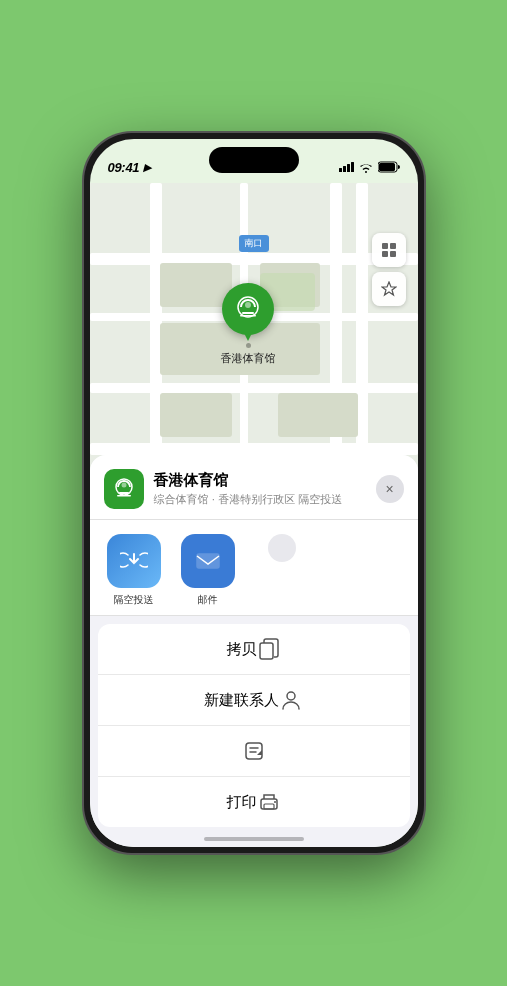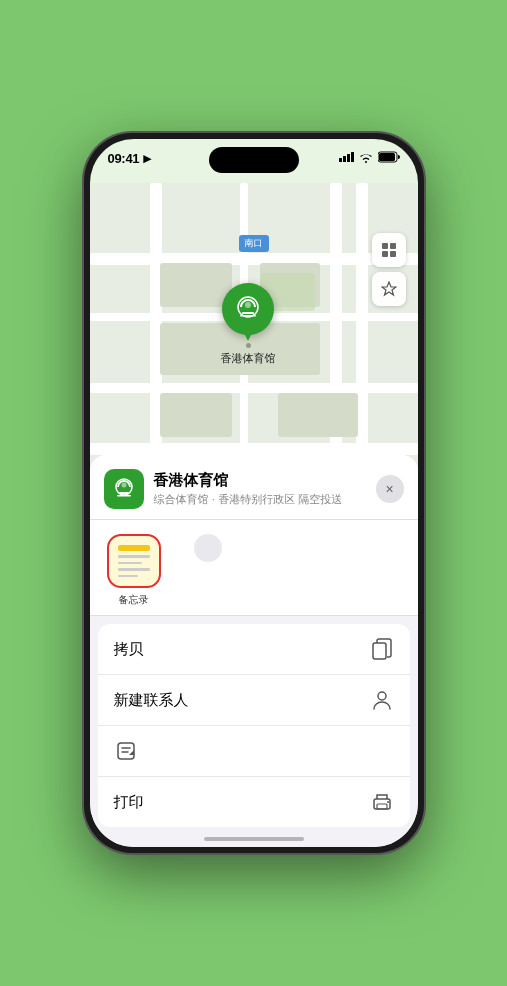--- a/index.html
+++ b/index.html
@@ -35,11 +35,12 @@
       height: 44px;
       background: transparent;
       display: flex;
-      align-items: flex-start;
+      align-items: center;
       padding: 12px 18px 0;
       justify-content: space-between;
       position: relative;
       z-index: 10;
+      font-style: italic;
     }
     .status-time {
       font-size: 13px;

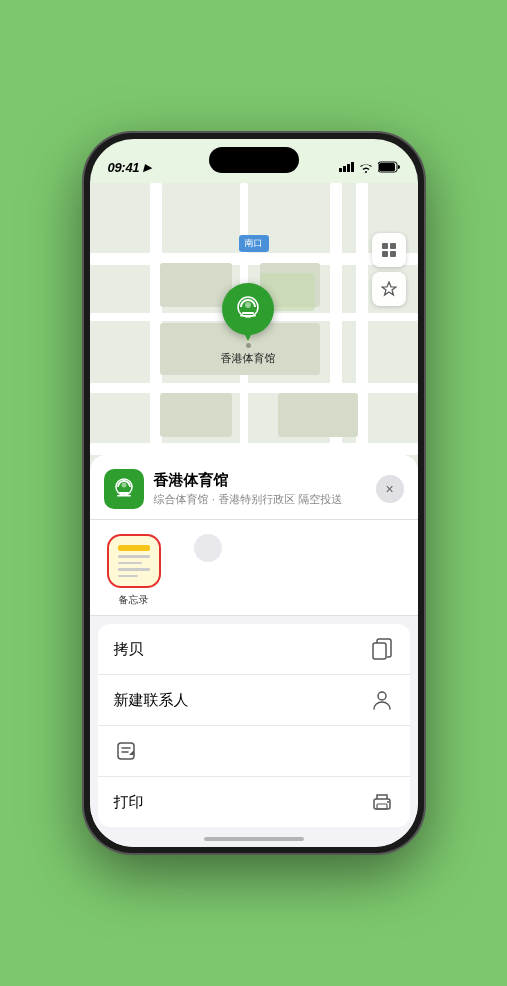--- a/index.html
+++ b/index.html
@@ -451,6 +451,16 @@
 
       <div class="share-row">
 
+        <div class="share-item">
+          <div class="share-icon airdrop">
+            <svg width="28" height="28" viewBox="0 0 28 28" fill="none">
+              <path d="M14 7v9M10 12l4 4 4-4" stroke="#fff" stroke-width="2" stroke-linecap="round"></path>
+              <path d="M8 18a7 7 0 110-10" stroke="#fff" stroke-width="1.5" fill="none" stroke-linecap="round"></path>
+              <path d="M20 18a7 7 0 100-10" stroke="#fff" stroke-width="1.5" fill="none" stroke-linecap="round"></path>
+            </svg>
+          </div>
+          <span class="share-label">隔空投送</span>
+        </div>
 
 
 

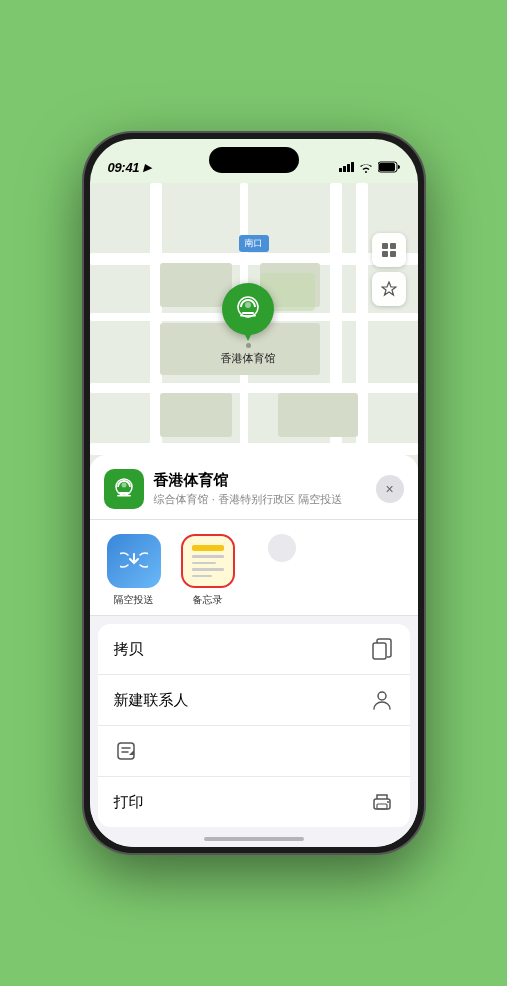--- a/index.html
+++ b/index.html
@@ -463,6 +463,15 @@
         </div>
 
 
+        <div class="share-item">
+          <div class="share-icon mail">
+            <svg width="30" height="30" viewBox="0 0 30 30" fill="none">
+              <rect x="4" y="8" width="22" height="14" rx="2" fill="#fff" opacity="0.2" stroke="#fff" stroke-width="1.5"></rect>
+              <path d="M4 10l11 8 11-8" stroke="#fff" stroke-width="1.5"></path>
+            </svg>
+          </div>
+          <span class="share-label">邮件</span>
+        </div>
 
         <div class="share-item">
           <div class="share-icon notes">

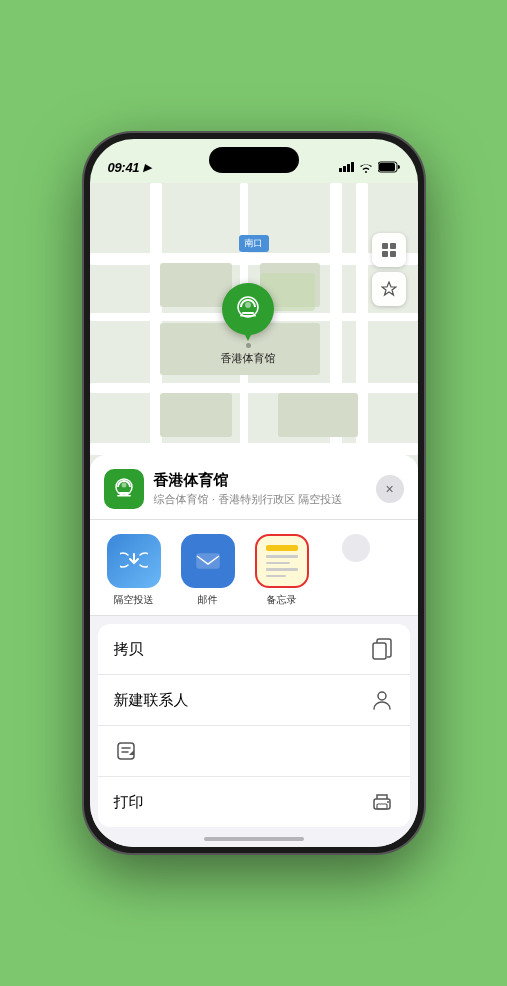--- a/index.html
+++ b/index.html
@@ -473,18 +473,6 @@
           <span class="share-label">邮件</span>
         </div>
 
-        <div class="share-item">
-          <div class="share-icon notes">
-            <div class="notes-lines">
-              <div class="notes-line-top"></div>
-              <div class="notes-line"></div>
-              <div class="notes-line" style="width:24px;"></div>
-              <div class="notes-line"></div>
-              <div class="notes-line" style="width:20px;"></div>
-            </div>
-          </div>
-          <span class="share-label">备忘录</span>
-        </div>
 
         <div class="share-item">
           <div class="more-dots-circle">

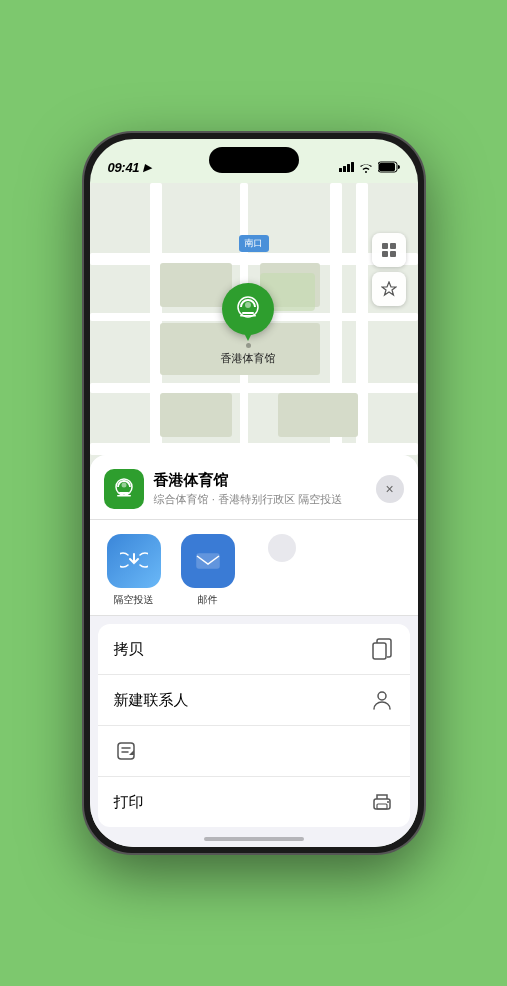--- a/index.html
+++ b/index.html
@@ -298,7 +298,7 @@
     .action-item {
       display: flex;
       align-items: center;
-      justify-content: space-between;
+      justify-content: center;
       padding: 13px 16px;
       border-bottom: 0.5px solid #e8e8e8;
     }

